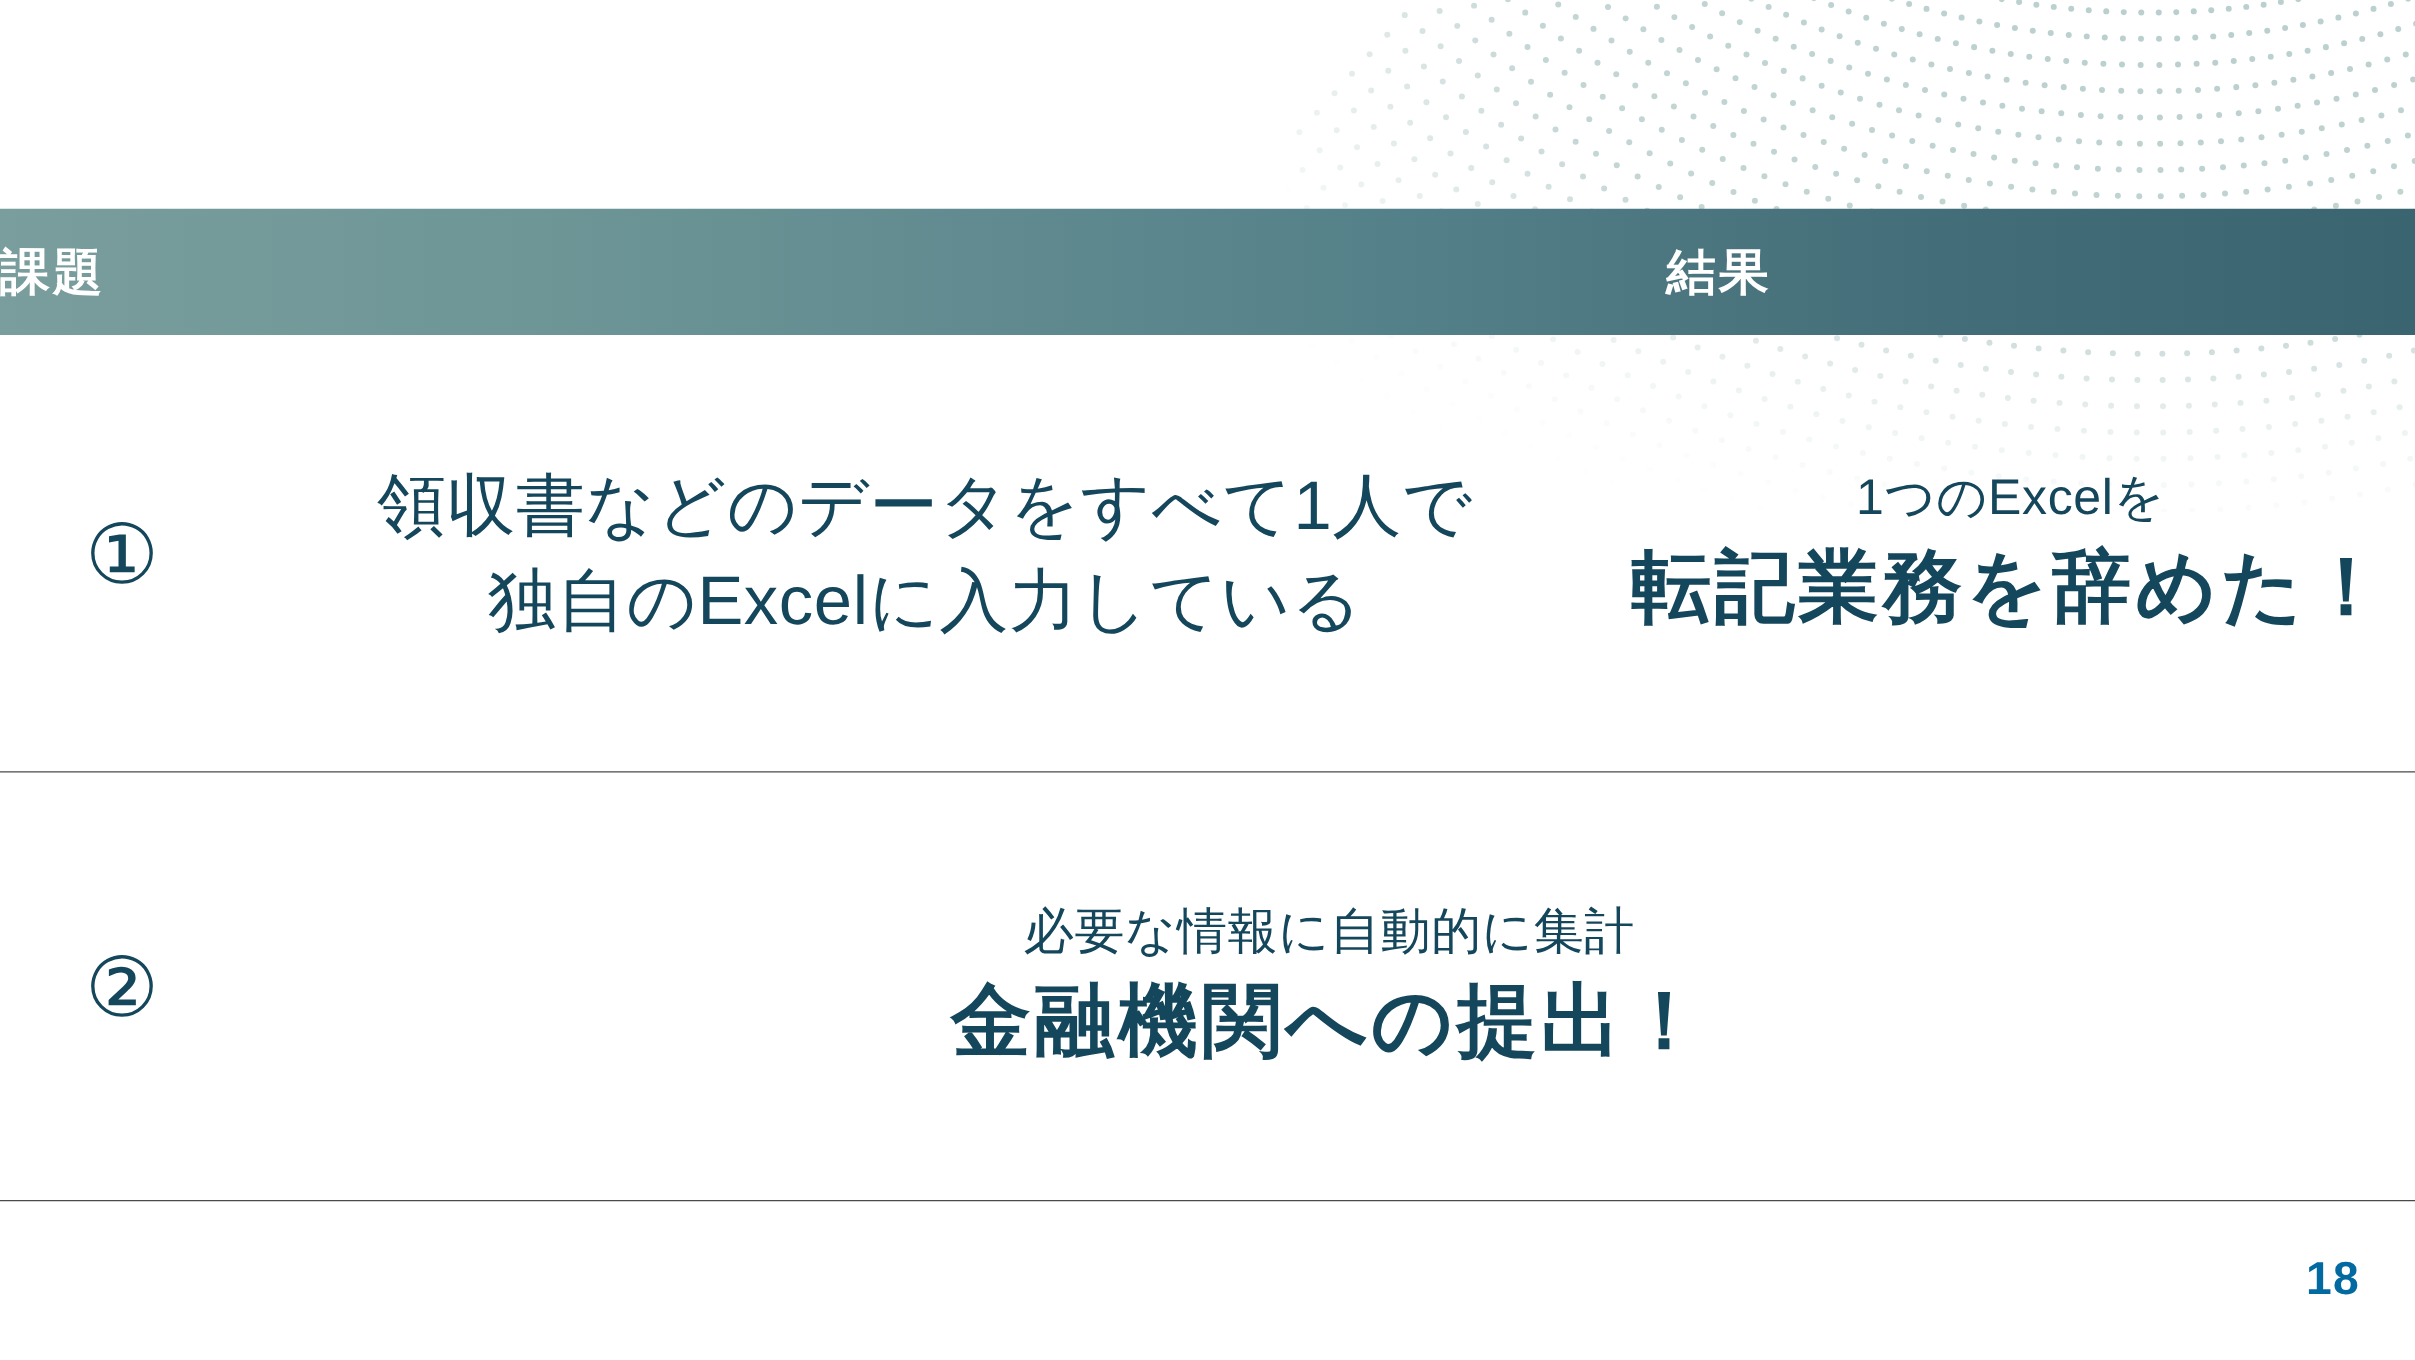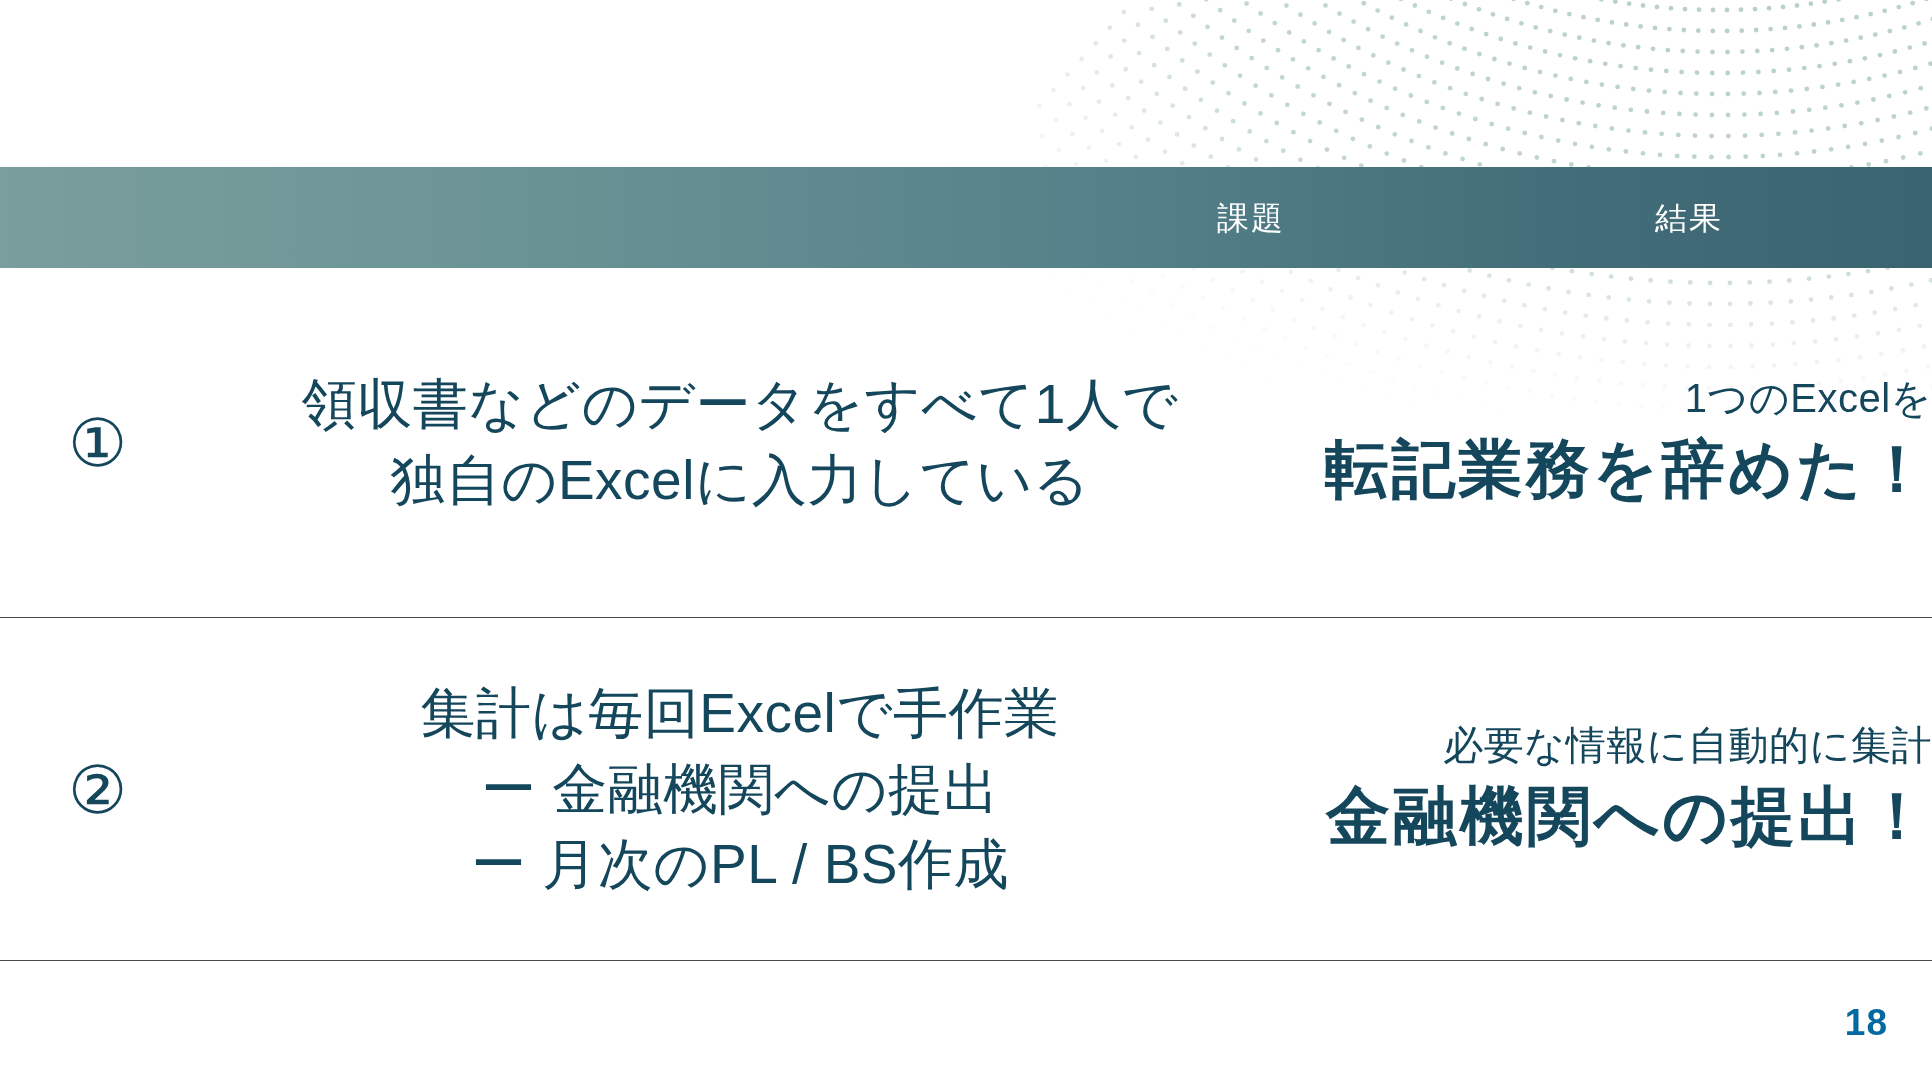--- a/index.html
+++ b/index.html
@@ -41,10 +41,10 @@
   }
   .header-cell {
     color: #ffffff;
-    font-size: 32px;
-    font-weight: 400;
+    font-size: 40px;
+    font-weight: 700;
     letter-spacing: 2px;
-    text-align: right;
+    text-align: left;
     line-height: 1;
   }
   #header-kadai {

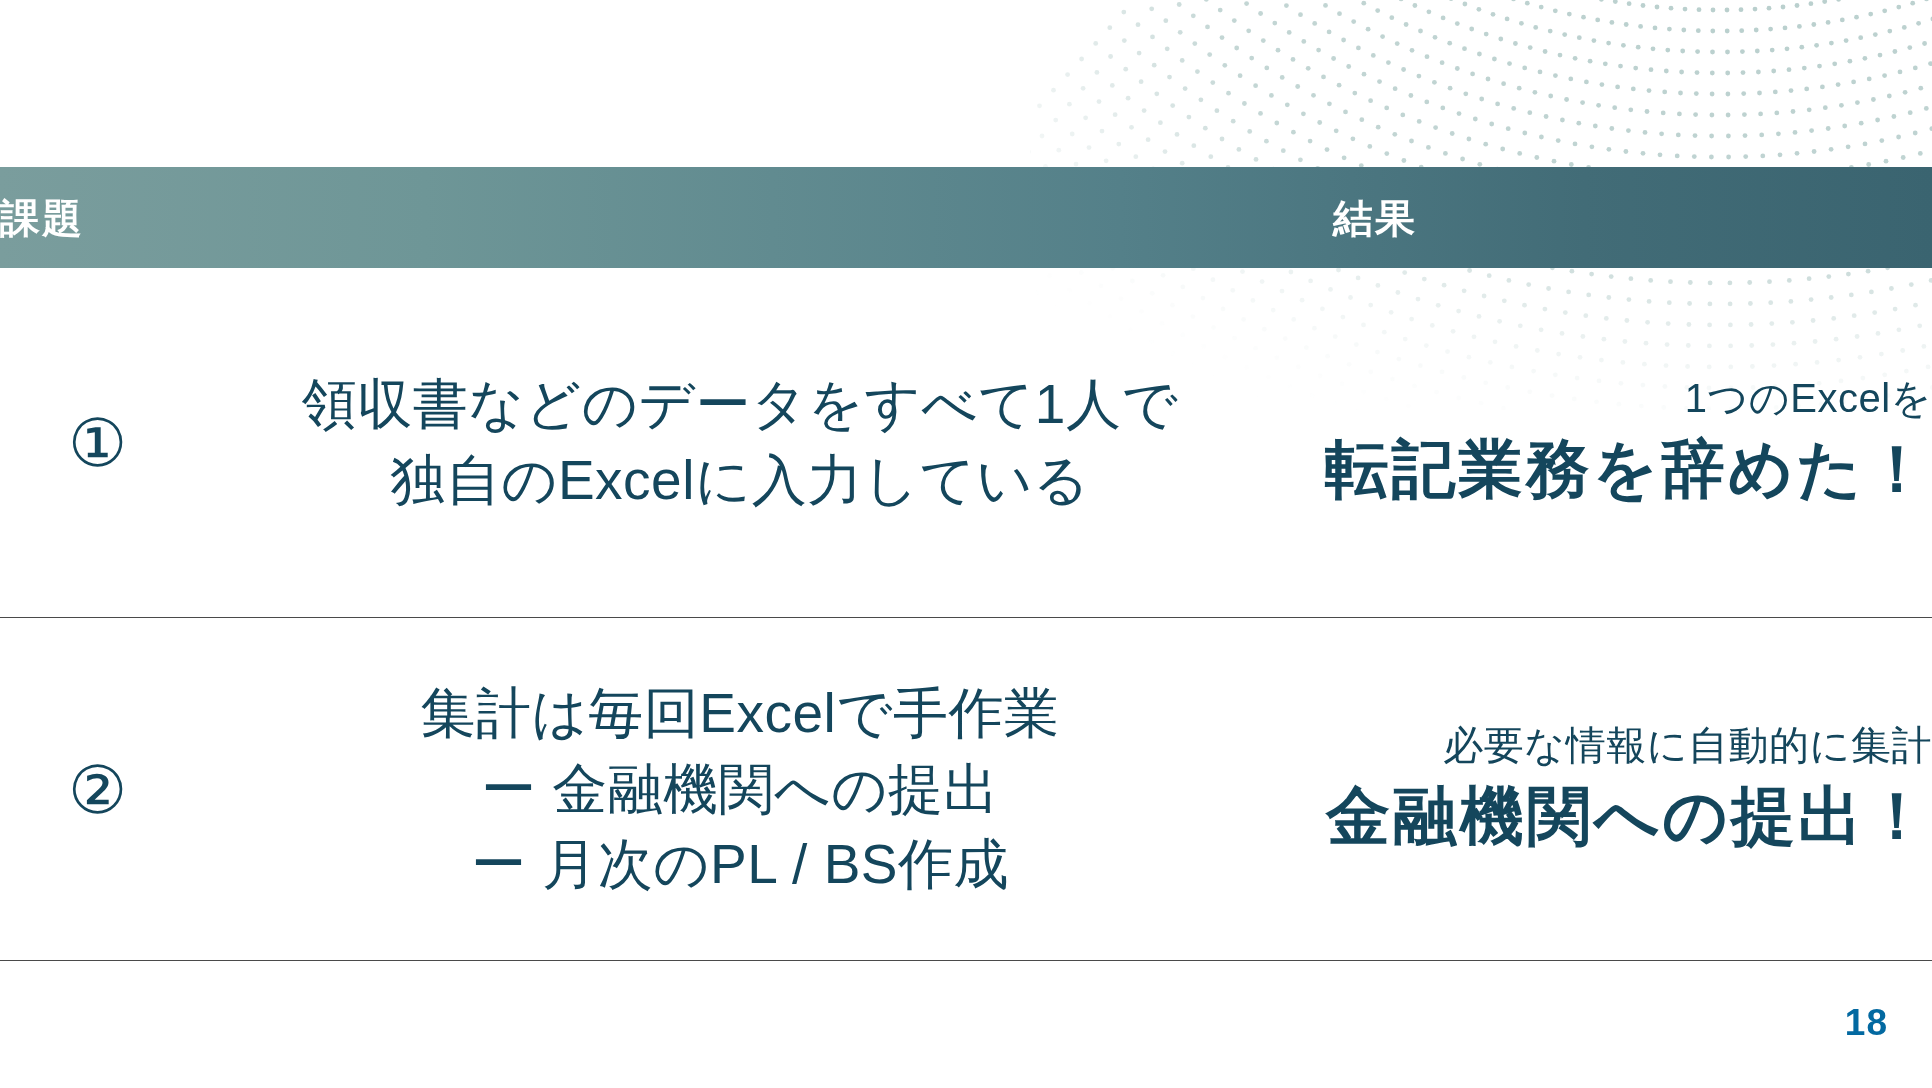--- a/index.html
+++ b/index.html
@@ -93,7 +93,7 @@
   }
   .result-cell {
     flex: 1 1 auto;
-    text-align: right;
+    text-align: center;
     color: #14465c;
     line-height: 1.3;
   }

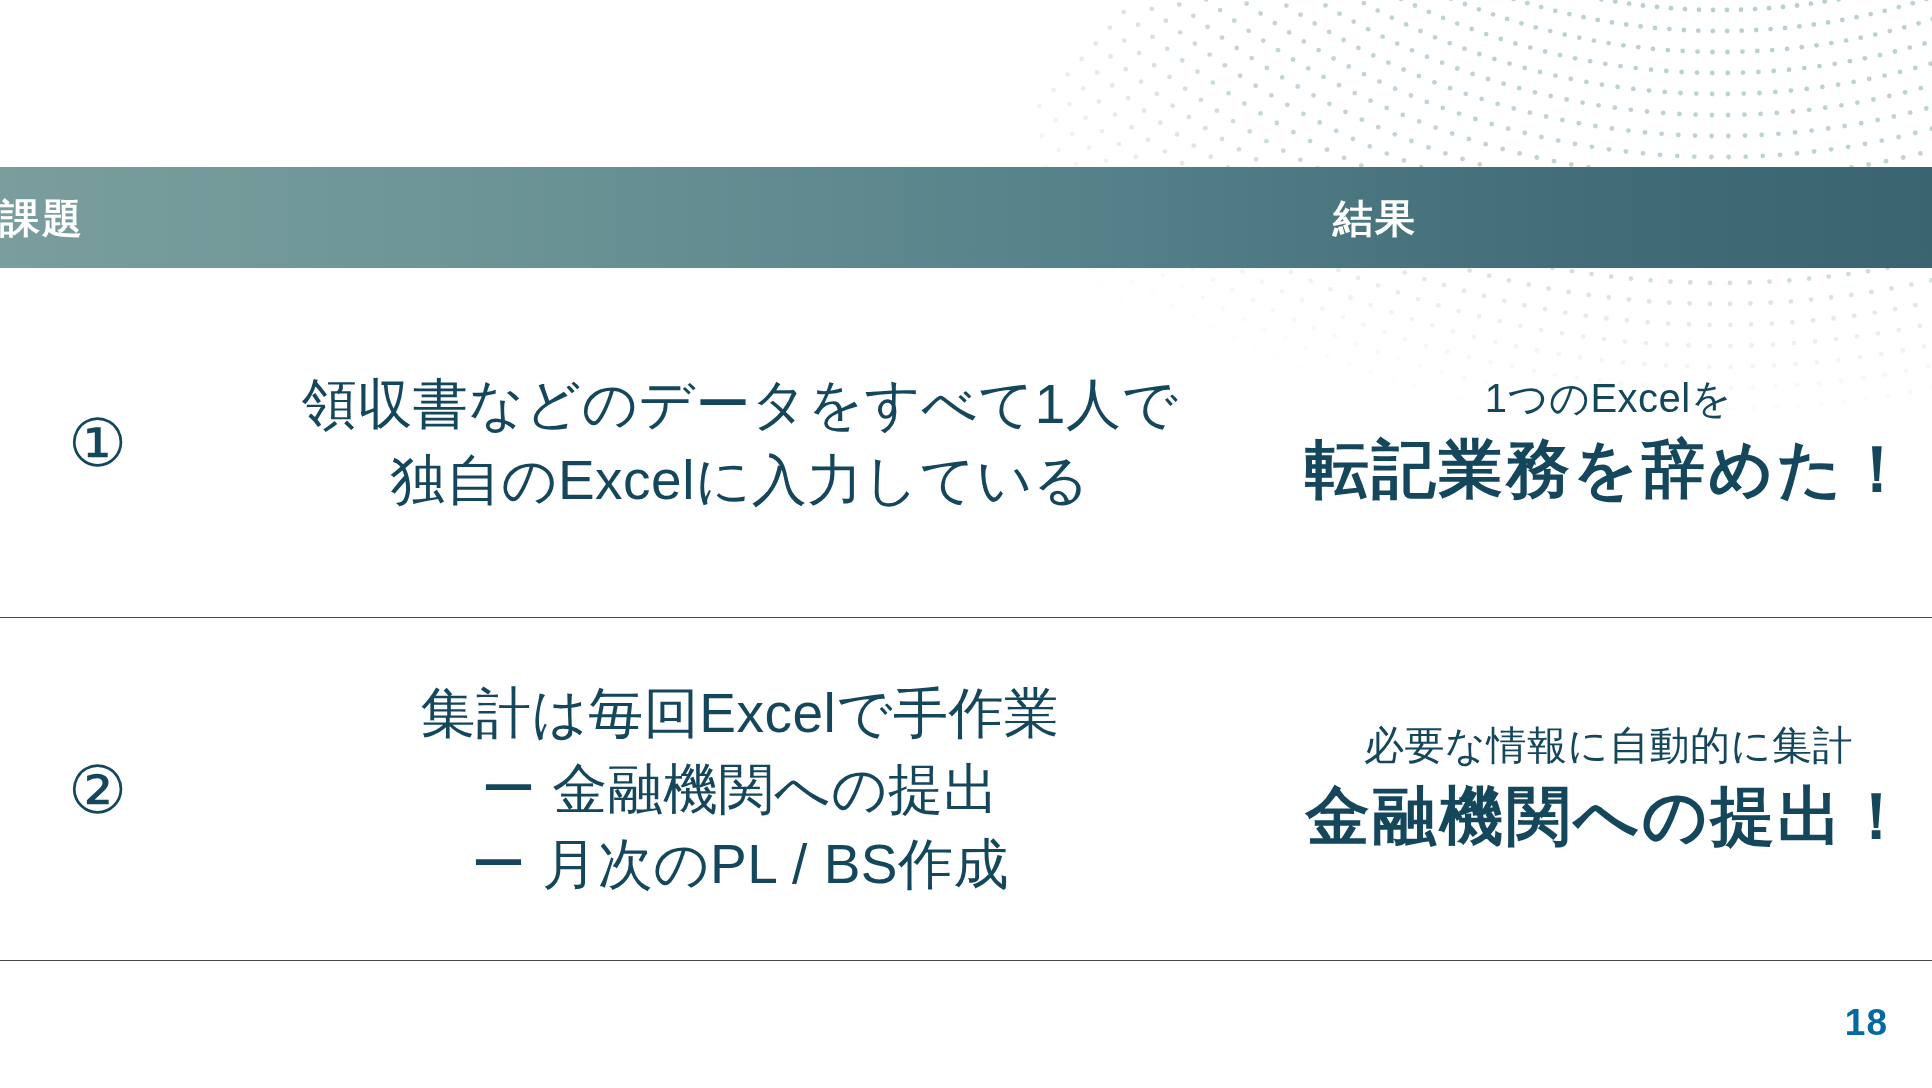--- a/index.html
+++ b/index.html
@@ -1203,11 +1203,6 @@
 
   <div id="row-2" class="content-row">
     <div class="marker-cell">②</div>
-    <div class="issue-cell">
-      <div>集計は毎回Excelで手作業</div>
-      <div>ー 金融機関への提出</div>
-      <div>ー 月次のPL / BS作成</div>
-    </div>
     <div class="result-cell">
       <div class="result-sub">必要な情報に自動的に集計</div>
       <div class="result-main">金融機関への提出！</div>

